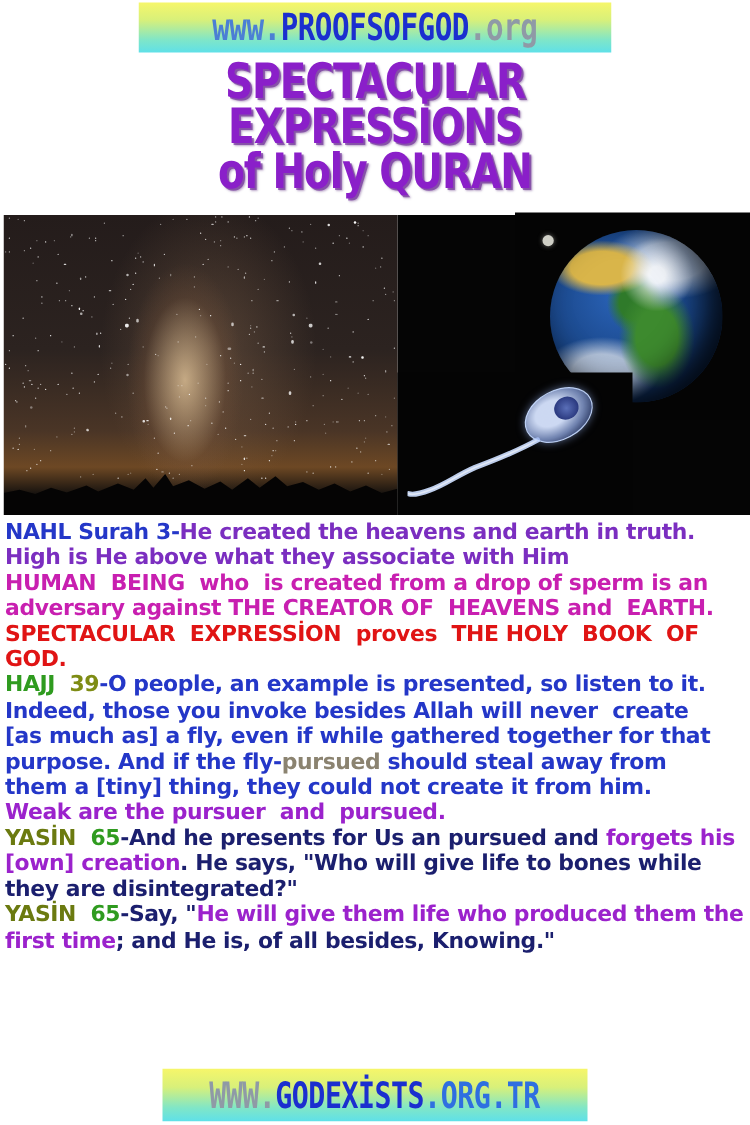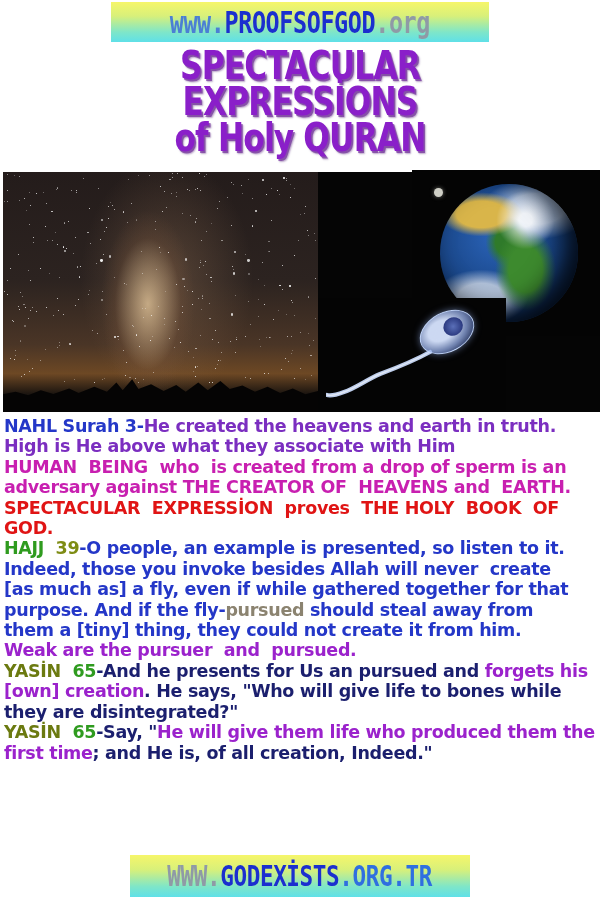--- a/index.html
+++ b/index.html
@@ -497,7 +497,7 @@
 Weak are the pursuer  and  pursued.</span></p><p><span class="olive2">YASİN </span><span class="green"> 65</span><span class="navy">-And he presents for Us an pursued and </span><span class="violet">forgets his
 [own] creation</span><span class="navy">. He says, "Who will give life to bones while
 they are disintegrated?"</span></p><p><span class="olive2">YASİN </span><span class="green"> 65</span><span class="navy">-Say, "</span><span class="violet">He will give them life who produced them the
-first time</span><span class="navy">; and He is, of all creation, Indeed."</span></p></div>
+first time</span><span class="navy">; and He is, of all besides, Knowing."</span></p></div>
 
 <div class="banner" id="bottom-banner">
   <span class="url-txt"><span class="u-www">WWW.</span><span class="u-main">GODEXİSTS</span><span class="u-tld">.ORG.TR</span></span>

